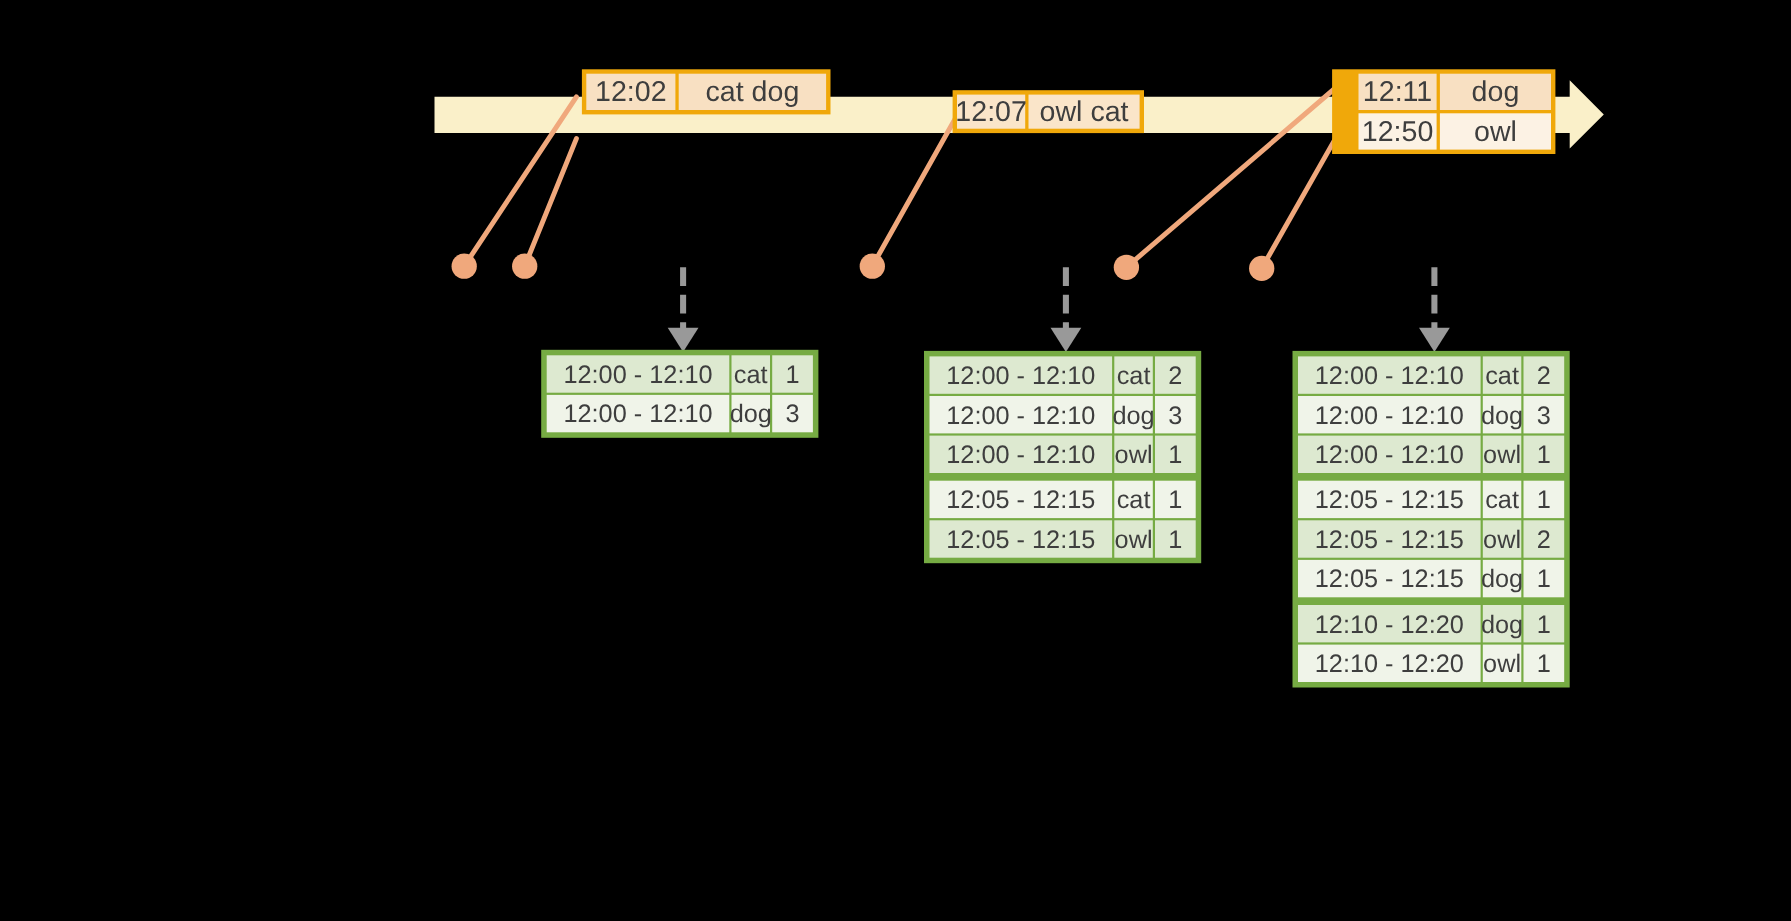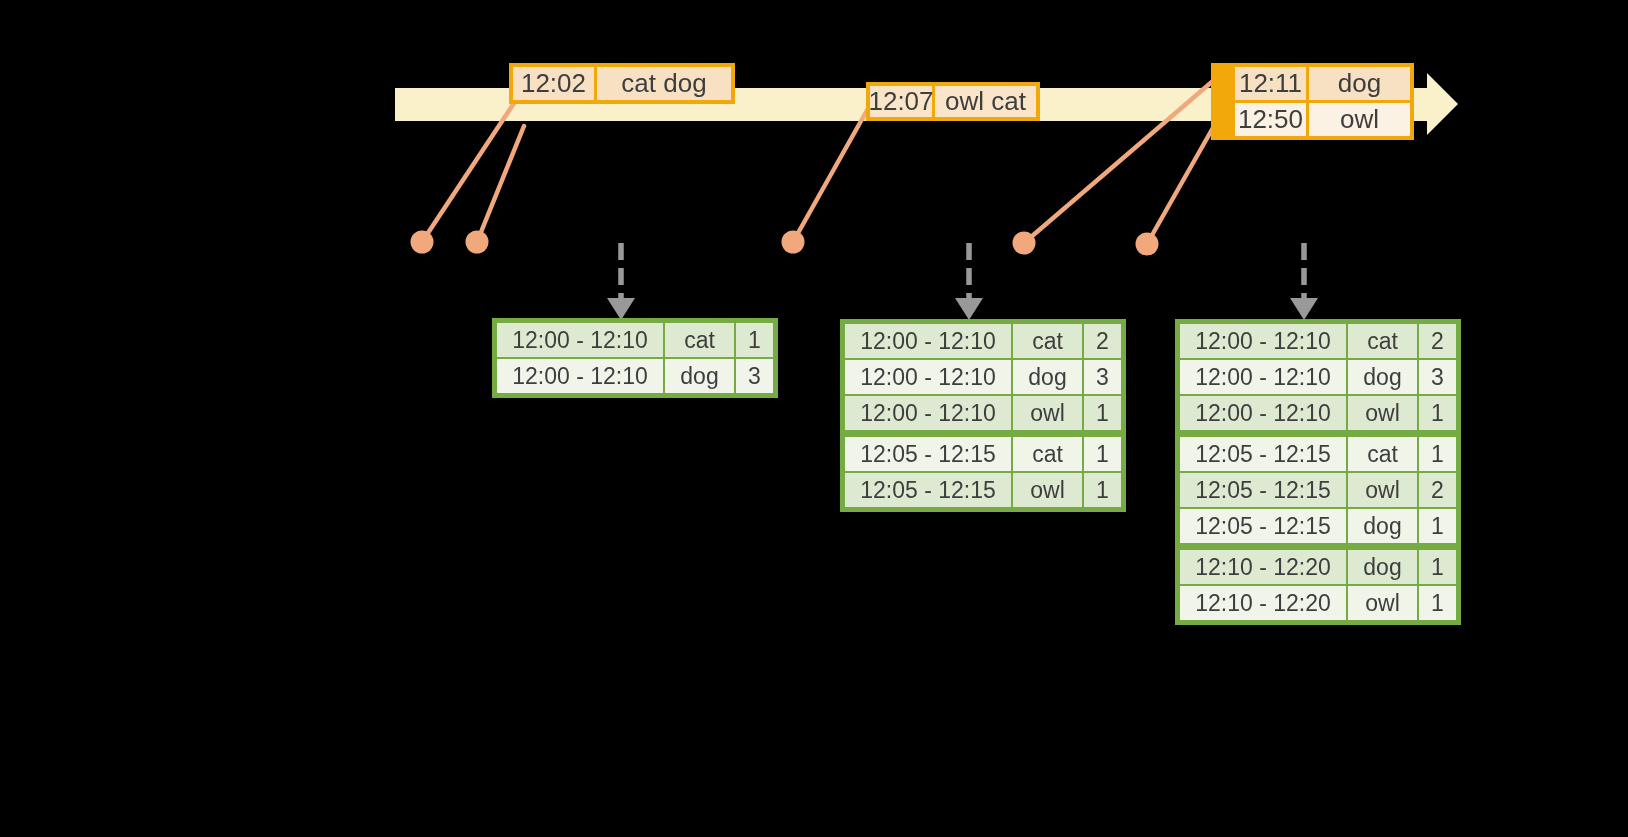--- a/index.html
+++ b/index.html
@@ -46,7 +46,7 @@
   #et1 .row:nth-child(1) .cell, #et3 .row:nth-child(1) .cell { background: var(--event-row-dark, #F8E0C2); }
   #et1 .row:nth-child(2) .cell, #et3 .row:nth-child(2) .cell { background: var(--event-row-light, #FCF2E4); }
   #et2 .cell { background: var(--event-row-mid, #FAE5C9); height: 31px; }
-  #et1 { left: 509px; top: 63px; }
+  #et1 { left: 529px; top: 63px; }
   #et2 { left: 866px; top: 82px; }
   #et3 { left: 1211px; top: 63px; padding-left: 24px; }
   #et1 .c1 { width: 81px; }  #et1 .c2 { width: 134px; }

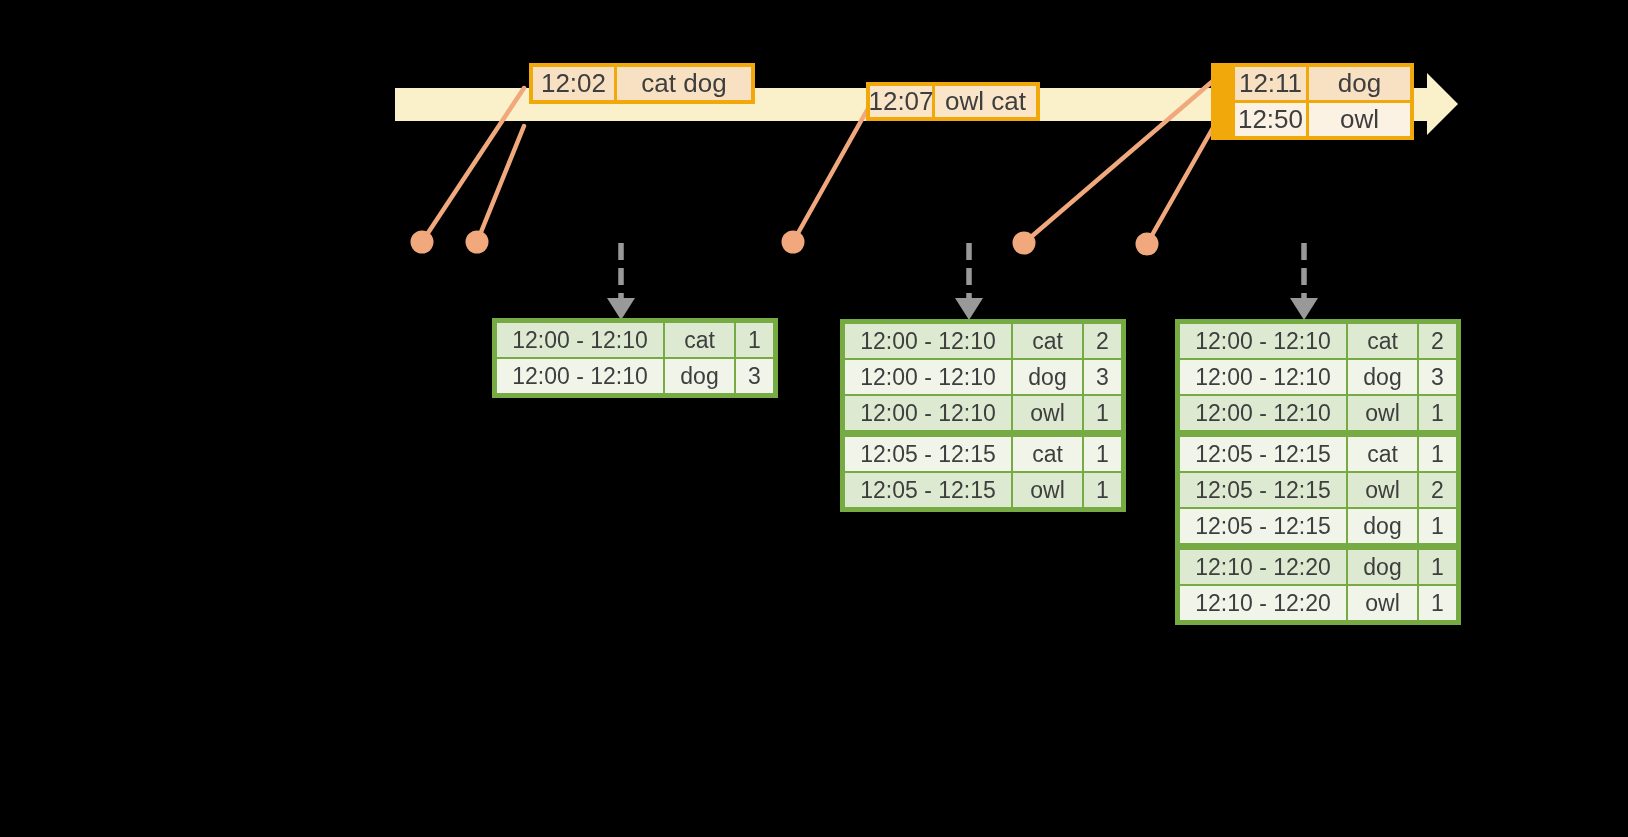--- a/index.html
+++ b/index.html
@@ -74,7 +74,7 @@
   .rtable .row:nth-child(odd) .cell  { background: var(--result-row-dark, #DDE9D0); }
   .rtable .row:nth-child(even) .cell { background: var(--result-row-light, #F0F4E9); }
   .rtable .cw { width: 166px; }
-  .rtable .cm { width: 69px; }
+  .rtable .cm { width: 35px; }
   .rtable .cc { width: 37px; }
   #rt1 { left: 492px; top: 318px; }
   #rt2 { left: 840px; top: 319px; }

